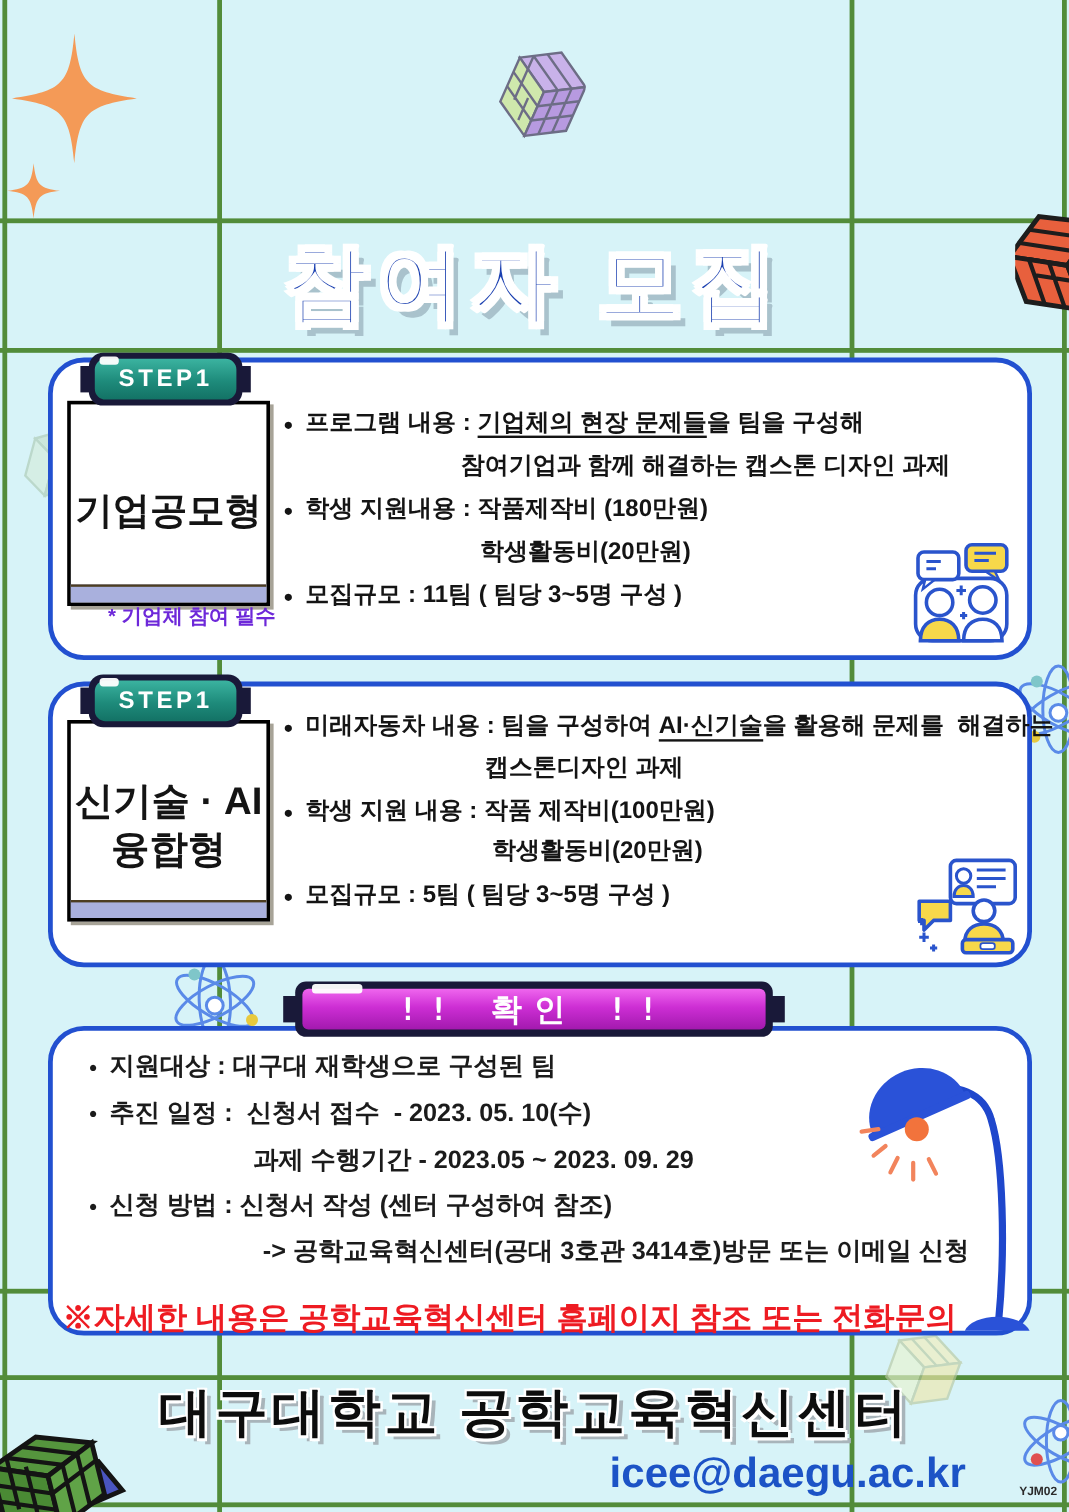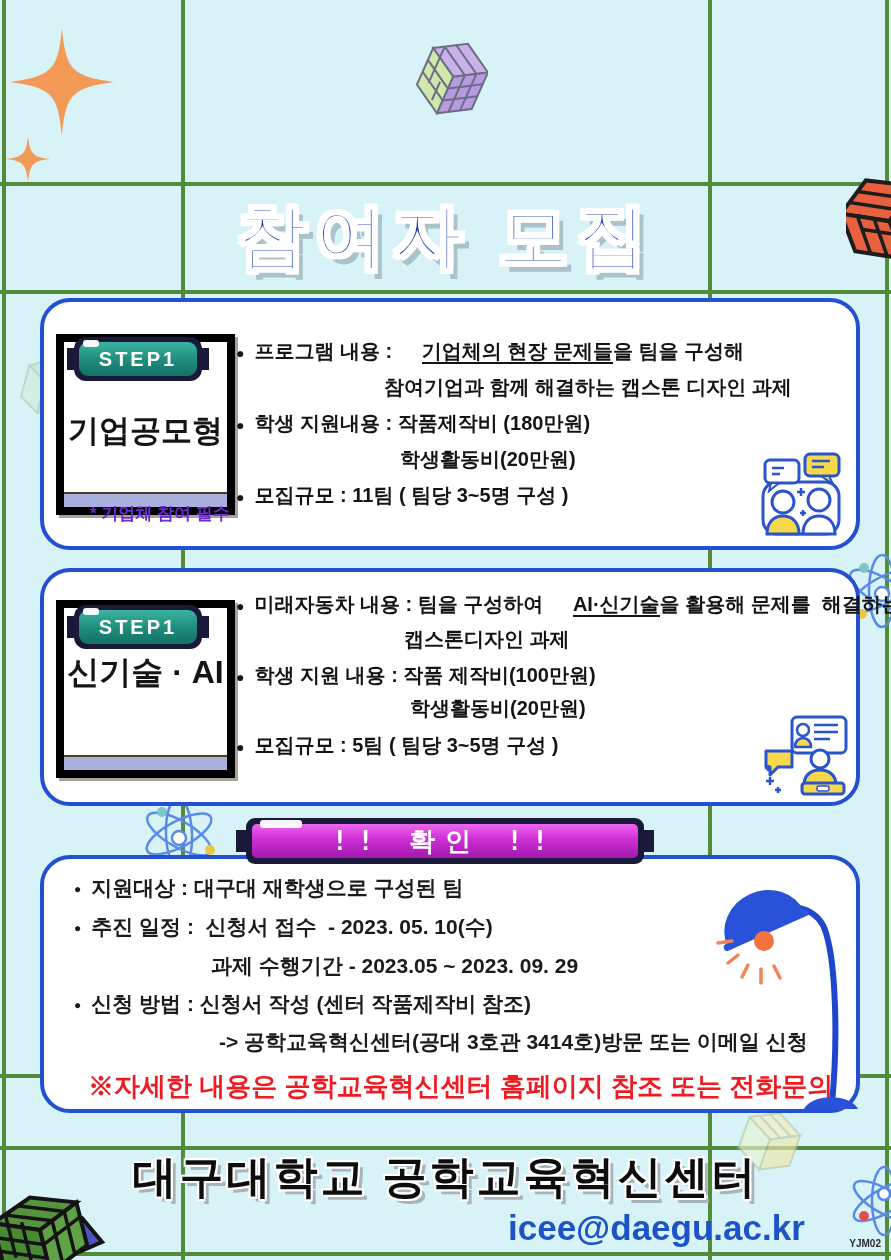--- a/index.html
+++ b/index.html
@@ -39,7 +39,7 @@
   .notepad .strip{position:absolute;left:0;right:0;bottom:0;height:13px;background:#a9b0dd;border-top:2px solid #4c3d21;}
   .type-label{position:absolute;width:100%;text-align:center;font-weight:800;color:#141414;}
   
-  .badge{position:absolute;width:128px;height:44px;background:#191939;border-radius:12px;z-index:4;margin-top:43px;}
+  .badge{position:absolute;width:128px;height:44px;background:#191939;border-radius:12px;z-index:4;}
   .badge:before,.badge:after{content:"";position:absolute;top:11px;width:10px;height:22px;background:#191939;}
   .badge:before{left:-7px;} .badge:after{right:-7px;}
   .badge .inner{position:absolute;inset:5px;border-radius:9px;

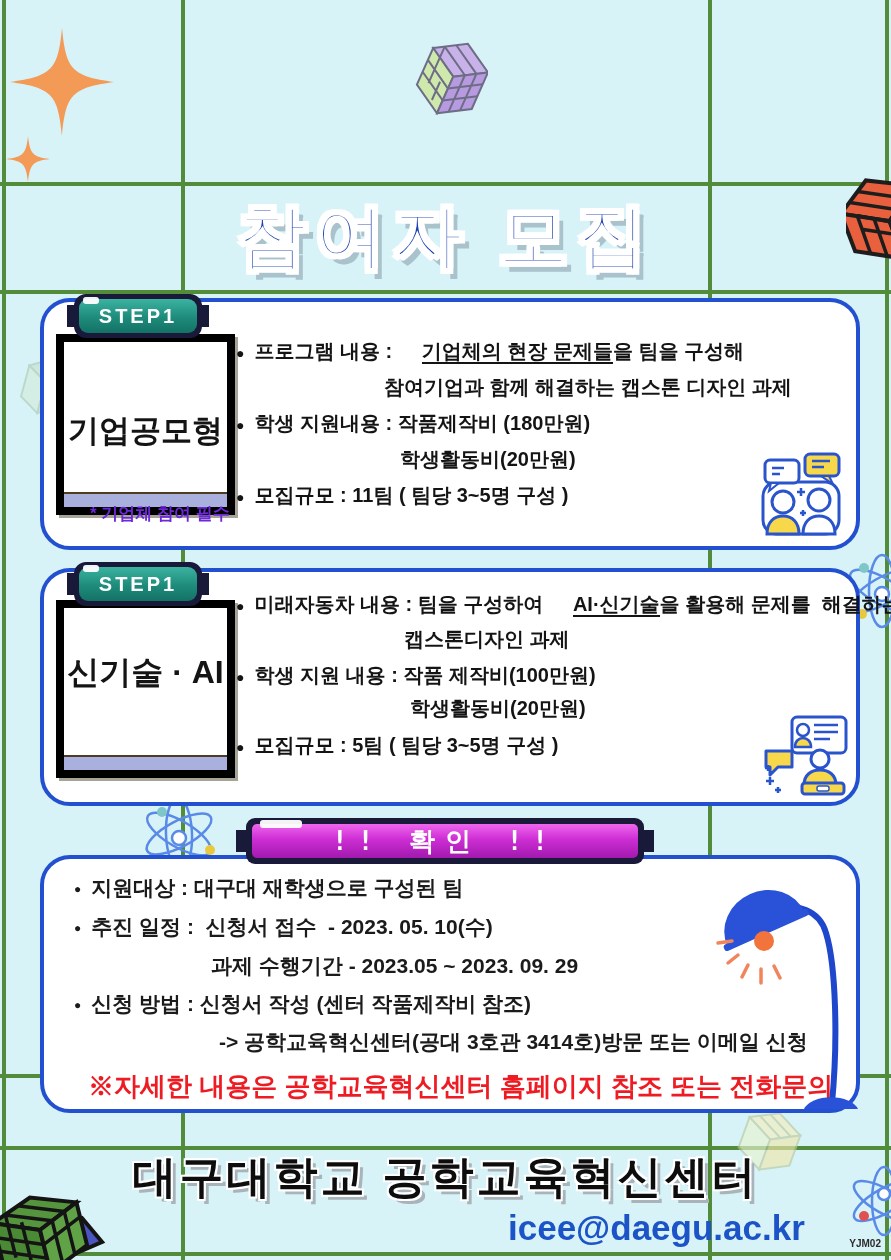--- a/index.html
+++ b/index.html
@@ -51,7 +51,7 @@
   .row{position:absolute;display:flex;align-items:center;gap:10px;color:#141414;
        font-weight:700;font-size:20px;white-space:pre;}
   .row .dot{font-size:14px;line-height:1;transform:translateY(1px);}
-  .u{border-bottom:2.5px solid #141414;margin-left:24px;}
+  .u{border-bottom:2.5px solid #141414;}
   .foot{position:absolute;font-weight:600;font-size:17px;color:#6d28d9;white-space:pre;}
   
   #card3 .row{font-weight:600;font-size:21px;color:#1b1b1b;}

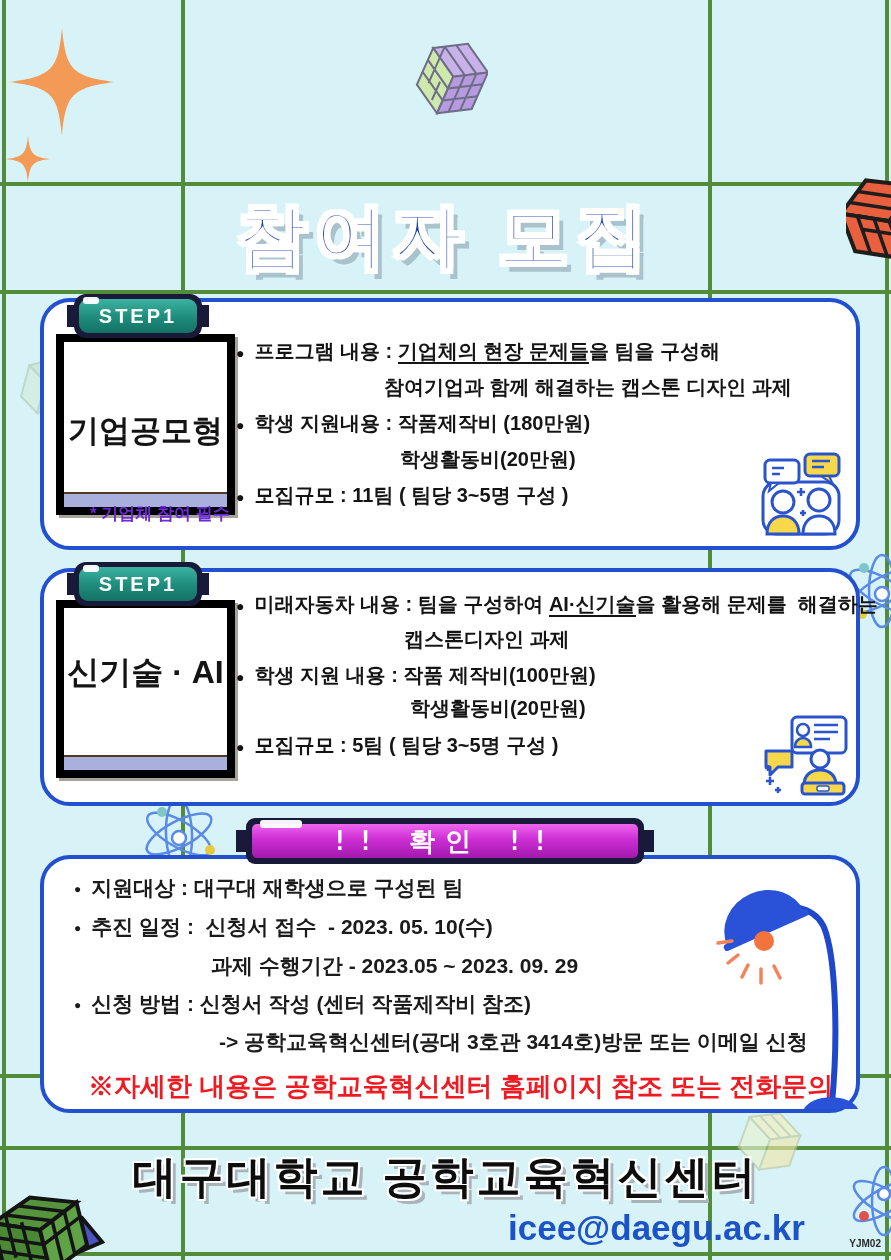--- a/index.html
+++ b/index.html
@@ -34,7 +34,7 @@
   #card2{top:568px;height:238px;}
   #card3{top:855px;height:258px;}
   
-  .notepad{position:absolute;background:#fff;border:8px solid #000000;
+  .notepad{position:absolute;background:#fff;border:3px solid #000000;
            box-shadow:3px 3px 0 rgba(60,50,25,.45);}
   .notepad .strip{position:absolute;left:0;right:0;bottom:0;height:13px;background:#a9b0dd;border-top:2px solid #4c3d21;}
   .type-label{position:absolute;width:100%;text-align:center;font-weight:800;color:#141414;}

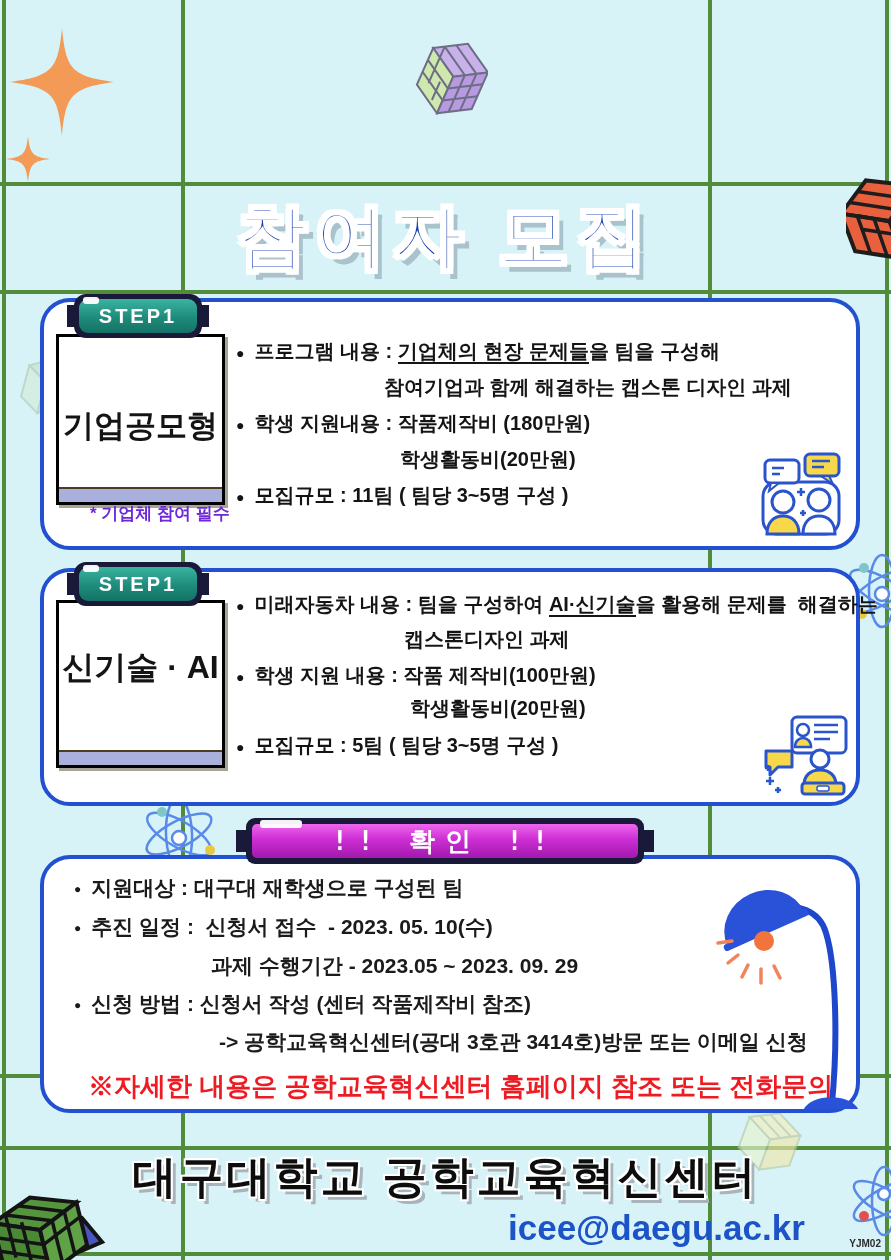--- a/index.html
+++ b/index.html
@@ -251,6 +251,7 @@
       <div class="strip"></div>
       <div class="type-label" style="top:44px;font-size:32px;line-height:40px;">
         <div>신기술 · AI</div>
+        <div>융합형</div>
       </div>
     </div>
     <div class="badge" style="left:30px;top:-10px;">

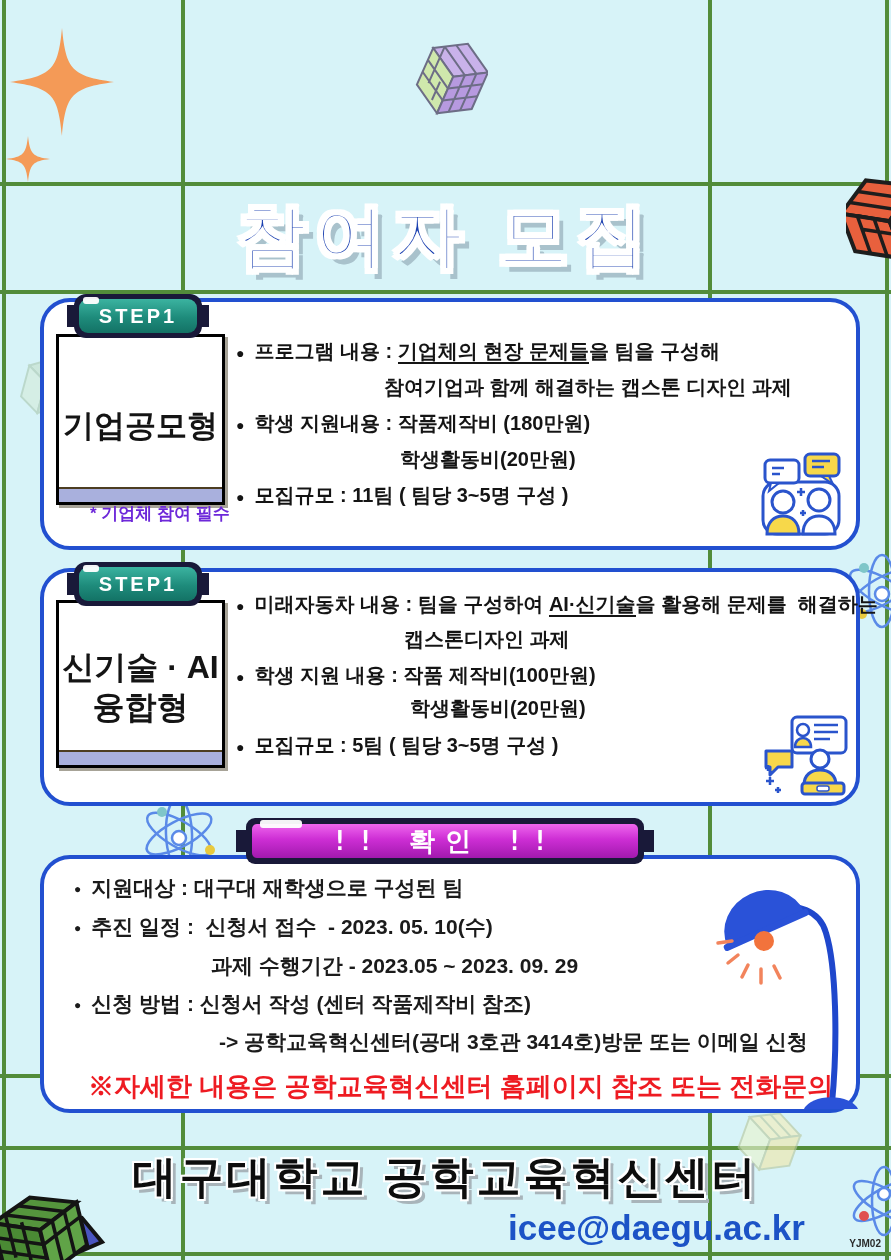--- a/index.html
+++ b/index.html
@@ -317,7 +317,7 @@
     </div>
     <div class="row" style="left:30px;top:131px;">
       <span class="dot">●</span>
-      <span>신청 방법 : 신청서 작성 (센터 작품제작비 참조)</span>
+      <span>신청 방법 : 신청서 작성 (센터 구성하여 참조)</span>
     </div>
     <div class="row" style="left:175px;top:169px;">
       <span>-&gt; 공학교육혁신센터(공대 3호관 3414호)방문 또는 이메일 신청</span>

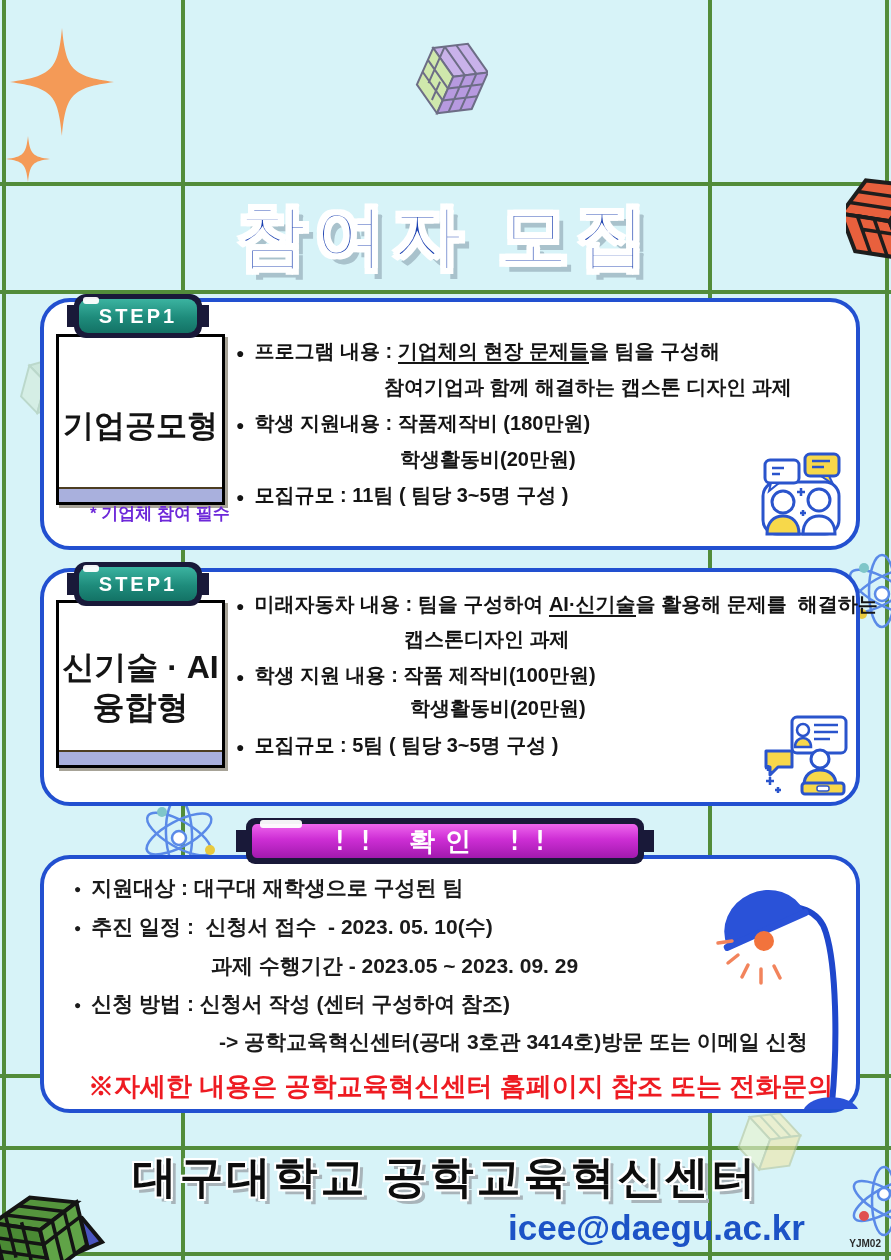--- a/index.html
+++ b/index.html
@@ -322,7 +322,7 @@
     <div class="row" style="left:175px;top:169px;">
       <span>-&gt; 공학교육혁신센터(공대 3호관 3414호)방문 또는 이메일 신청</span>
     </div>
-    <div class="notice" style="left:8px;top:210px;margin-left:36px;">※자세한 내용은 공학교육혁신센터 홈페이지 참조 또는 전화문의</div>
+    <div class="notice" style="left:8px;top:222px;">※자세한 내용은 공학교육혁신센터 홈페이지 참조 또는 전화문의</div>
 
     <div class="deco" style="left:668px;top:22px;">
       <svg width="148" height="232" viewBox="0 0 148 232">

